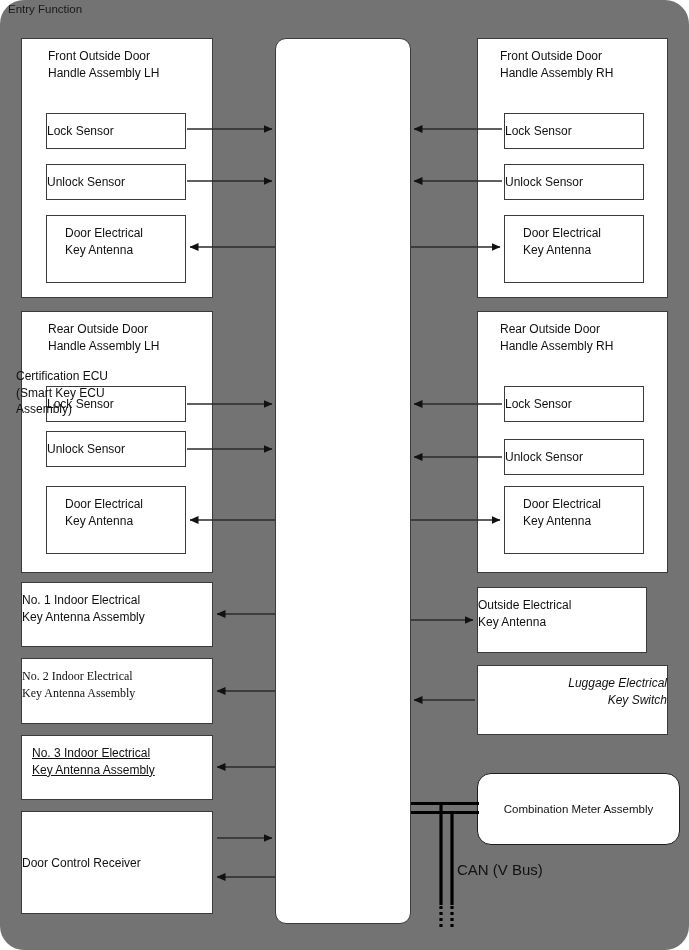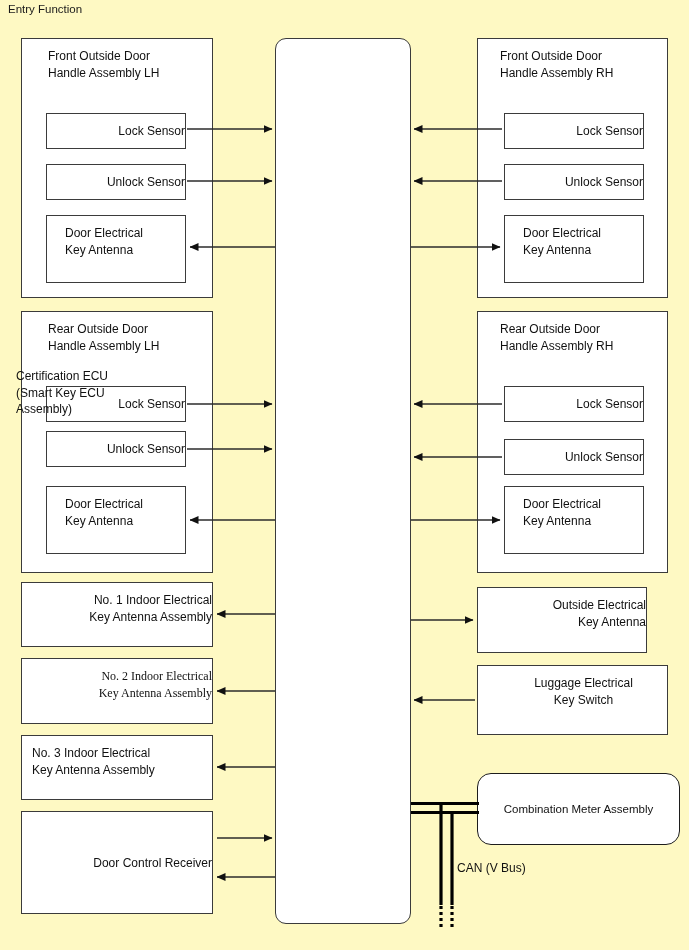--- a/index.html
+++ b/index.html
@@ -11,9 +11,10 @@
     position: relative;
     width: 689px;
     height: 950px;
-    background: #fef9c3;
+    background: #737373;
     font-family: "Liberation Sans", sans-serif;
     overflow: hidden;
+    border-radius: 24px;
   }
   .title {
     position: absolute;

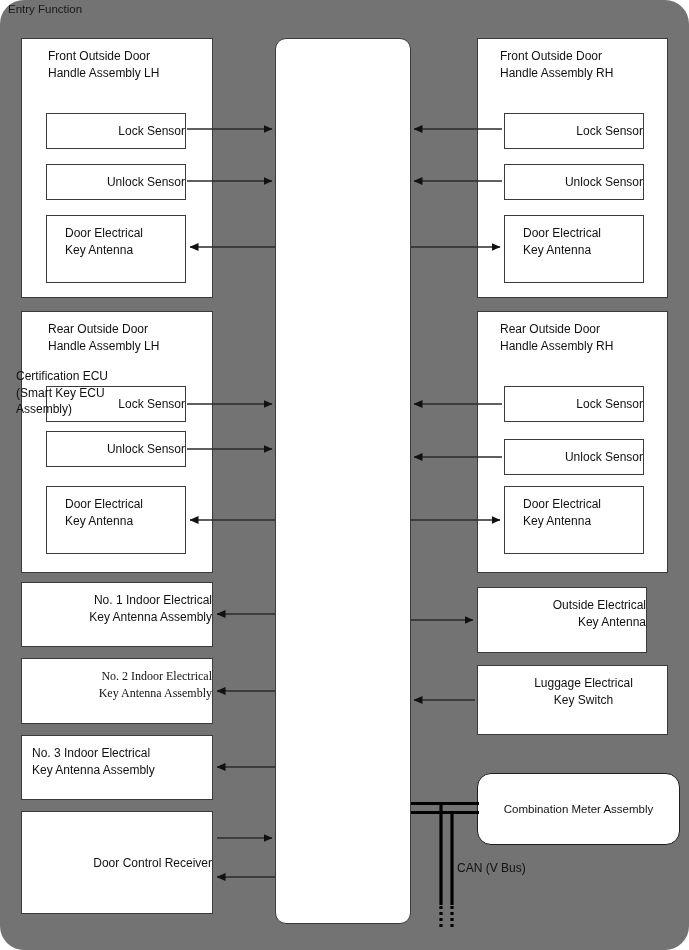--- a/index.html
+++ b/index.html
@@ -47,7 +47,7 @@
   }
   
   .leaf > .box-label {
-    text-align: right;
+    text-align: left;
   }
   .leaf.two-line > .box-label { top: 9px; text-align: right; }
   .leaf.one-line > .box-label { top: 50%; transform: translateY(-50%); }

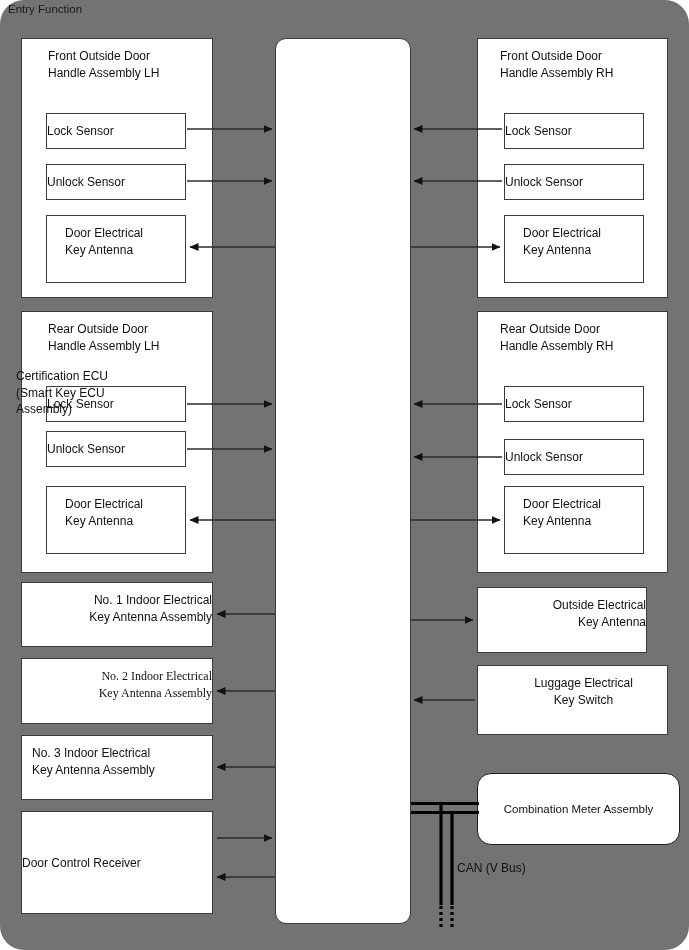--- a/index.html
+++ b/index.html
@@ -49,7 +49,7 @@
   .leaf > .box-label {
     text-align: left;
   }
-  .leaf.two-line > .box-label { top: 9px; text-align: right; }
+  .leaf.two-line > .box-label { top: 9px; text-align: left; }
   .leaf.one-line > .box-label { top: 50%; transform: translateY(-50%); }
 
   .ecu {

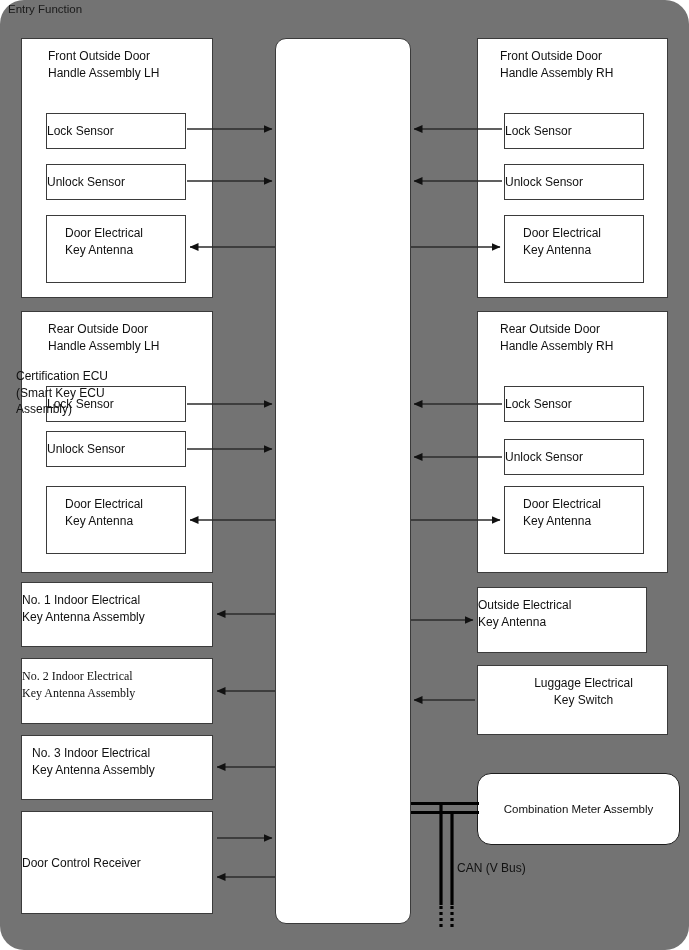--- a/index.html
+++ b/index.html
@@ -191,7 +191,7 @@
 Key Antenna</div>
   </div>
   <div class="box leaf two-line" style="left:477px; top:665px; width:191px; height:70px;">
-    <div class="box-label" style="padding-left:22px; text-align:center;">Luggage Electrical
+    <div class="box-label" style="padding-left:22px; text-align:right;font-style:italic;">Luggage Electrical
 Key Switch</div>
   </div>
 

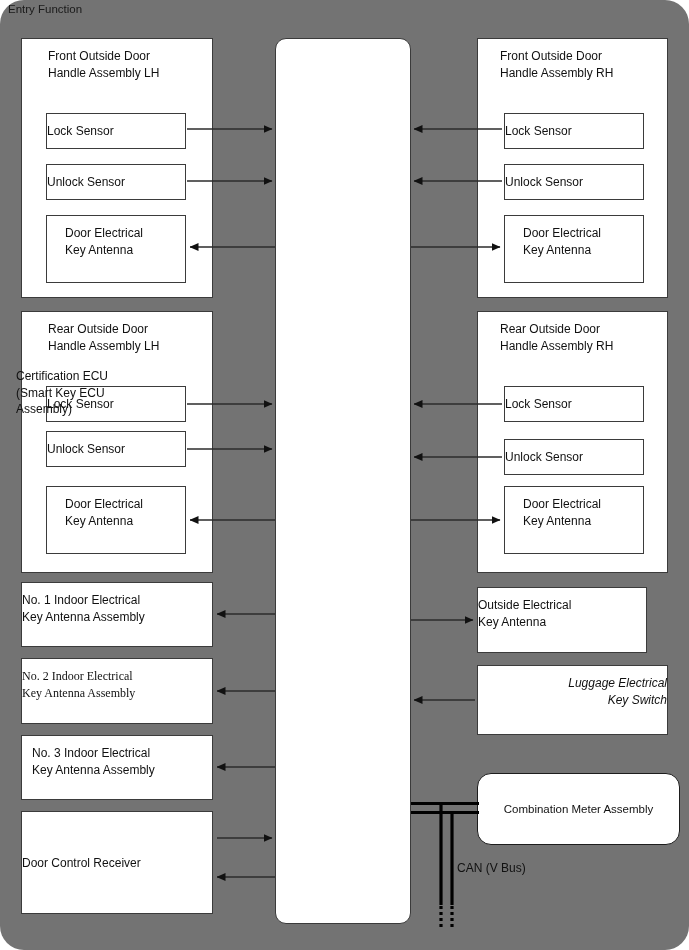--- a/index.html
+++ b/index.html
@@ -144,7 +144,7 @@
 Key Antenna Assembly</div>
   </div>
   <div class="box leaf two-line" style="left:21px; top:735px; width:192px; height:65px;">
-    <div class="box-label" style="padding-left:10px; text-align:left;">No. 3 Indoor Electrical
+    <div class="box-label" style="padding-left:10px; text-align:left;text-decoration:underline;">No. 3 Indoor Electrical
 Key Antenna Assembly</div>
   </div>
   <div class="box leaf one-line" style="left:21px; top:811px; width:192px; height:103px;">

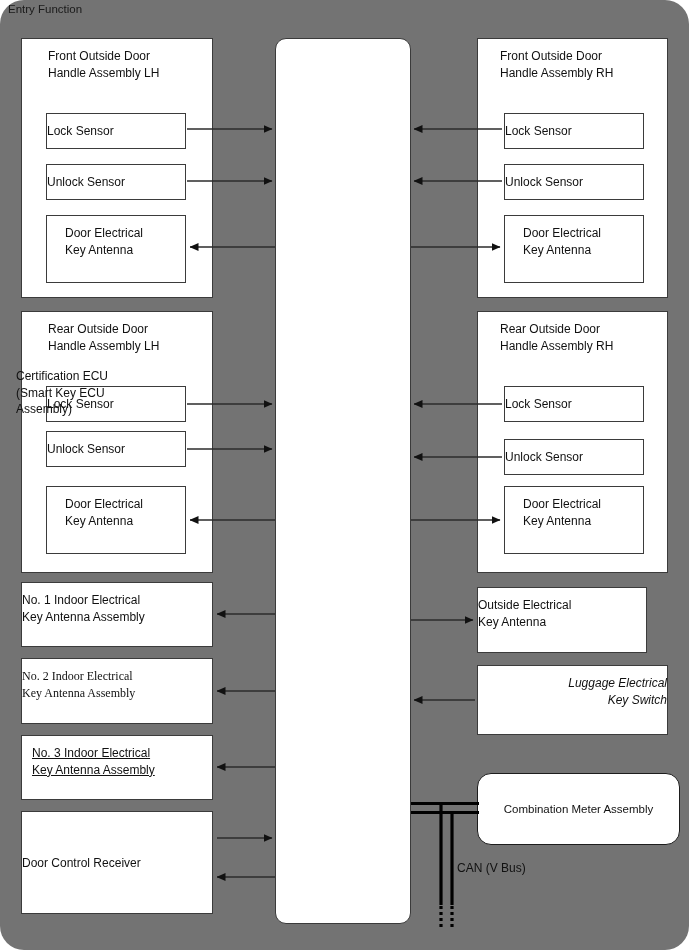--- a/index.html
+++ b/index.html
@@ -86,7 +86,7 @@
   }
   .can-label {
     position: absolute;
-    font-size: 12px;
+    font-size: 15px;
     color: #111111;
     white-space: nowrap;
   }

